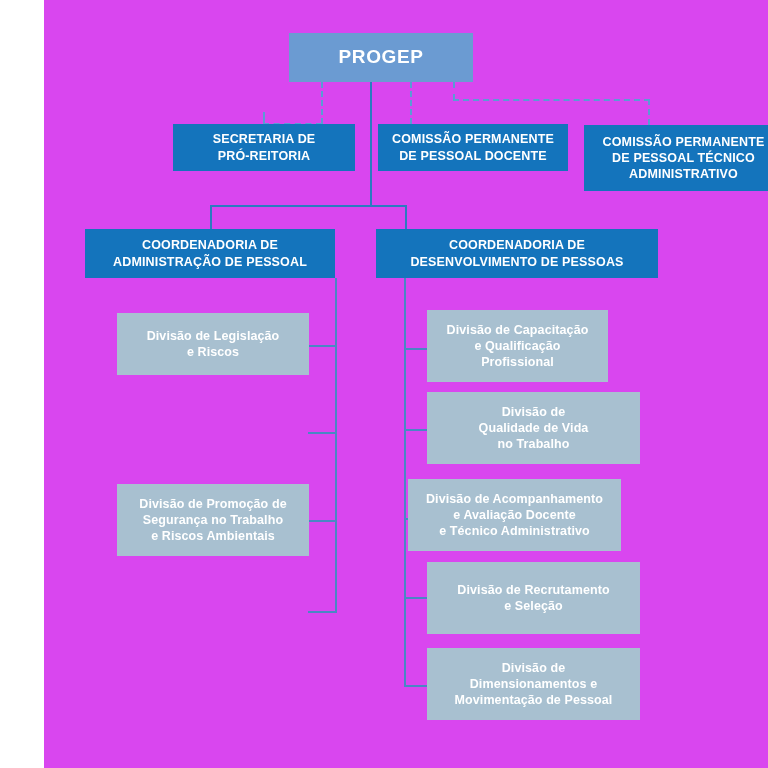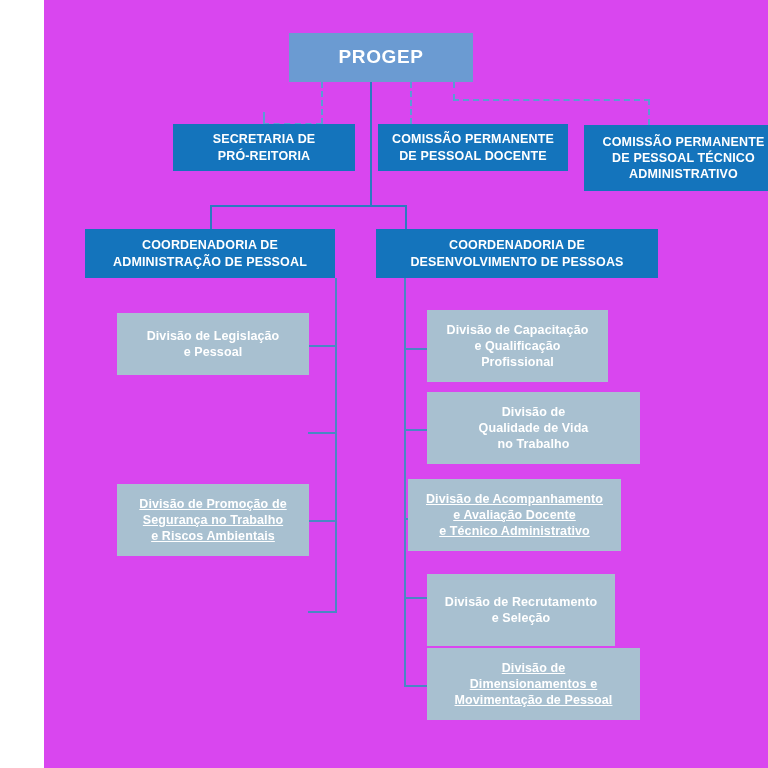--- a/index.html
+++ b/index.html
@@ -170,7 +170,7 @@
 
   <div class="node division" style="left:73px; top:313px; width:192px; height:62px;">
     <span class="node-label">Divisão de Legislação
-e Pessoal</span>
+e Riscos</span>
   </div>
 
 

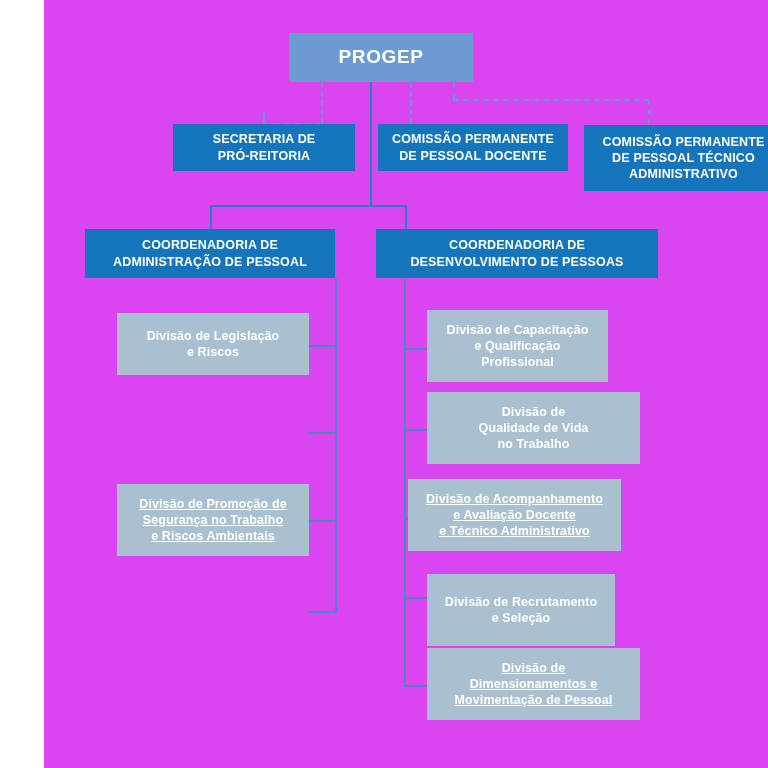--- a/index.html
+++ b/index.html
@@ -67,7 +67,6 @@
     text-align: justify;
     text-align-last: center;
     padding: 0 0;
-    text-decoration: underline;
   }
 
   

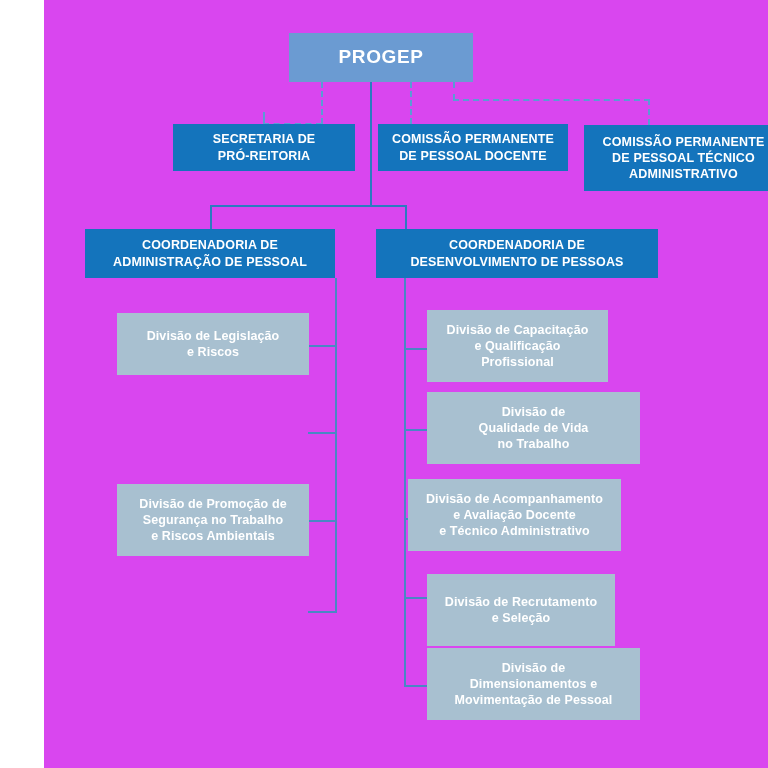--- a/index.html
+++ b/index.html
@@ -198,7 +198,7 @@
 e Técnico Administrativo</span>
   </div>
 
-  <div class="node division" style="left:383px; top:574px; width:188px; height:72px;">
+  <div class="node division" style="left:383px; top:562px; width:213px; height:72px;">
     <span class="node-label">Divisão de Recrutamento
 e Seleção</span>
   </div>

